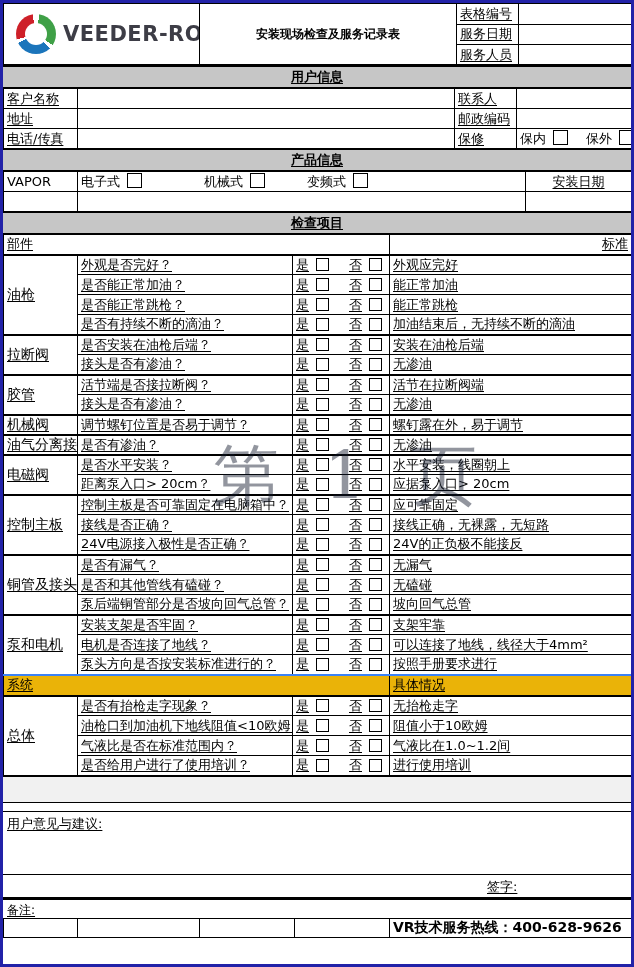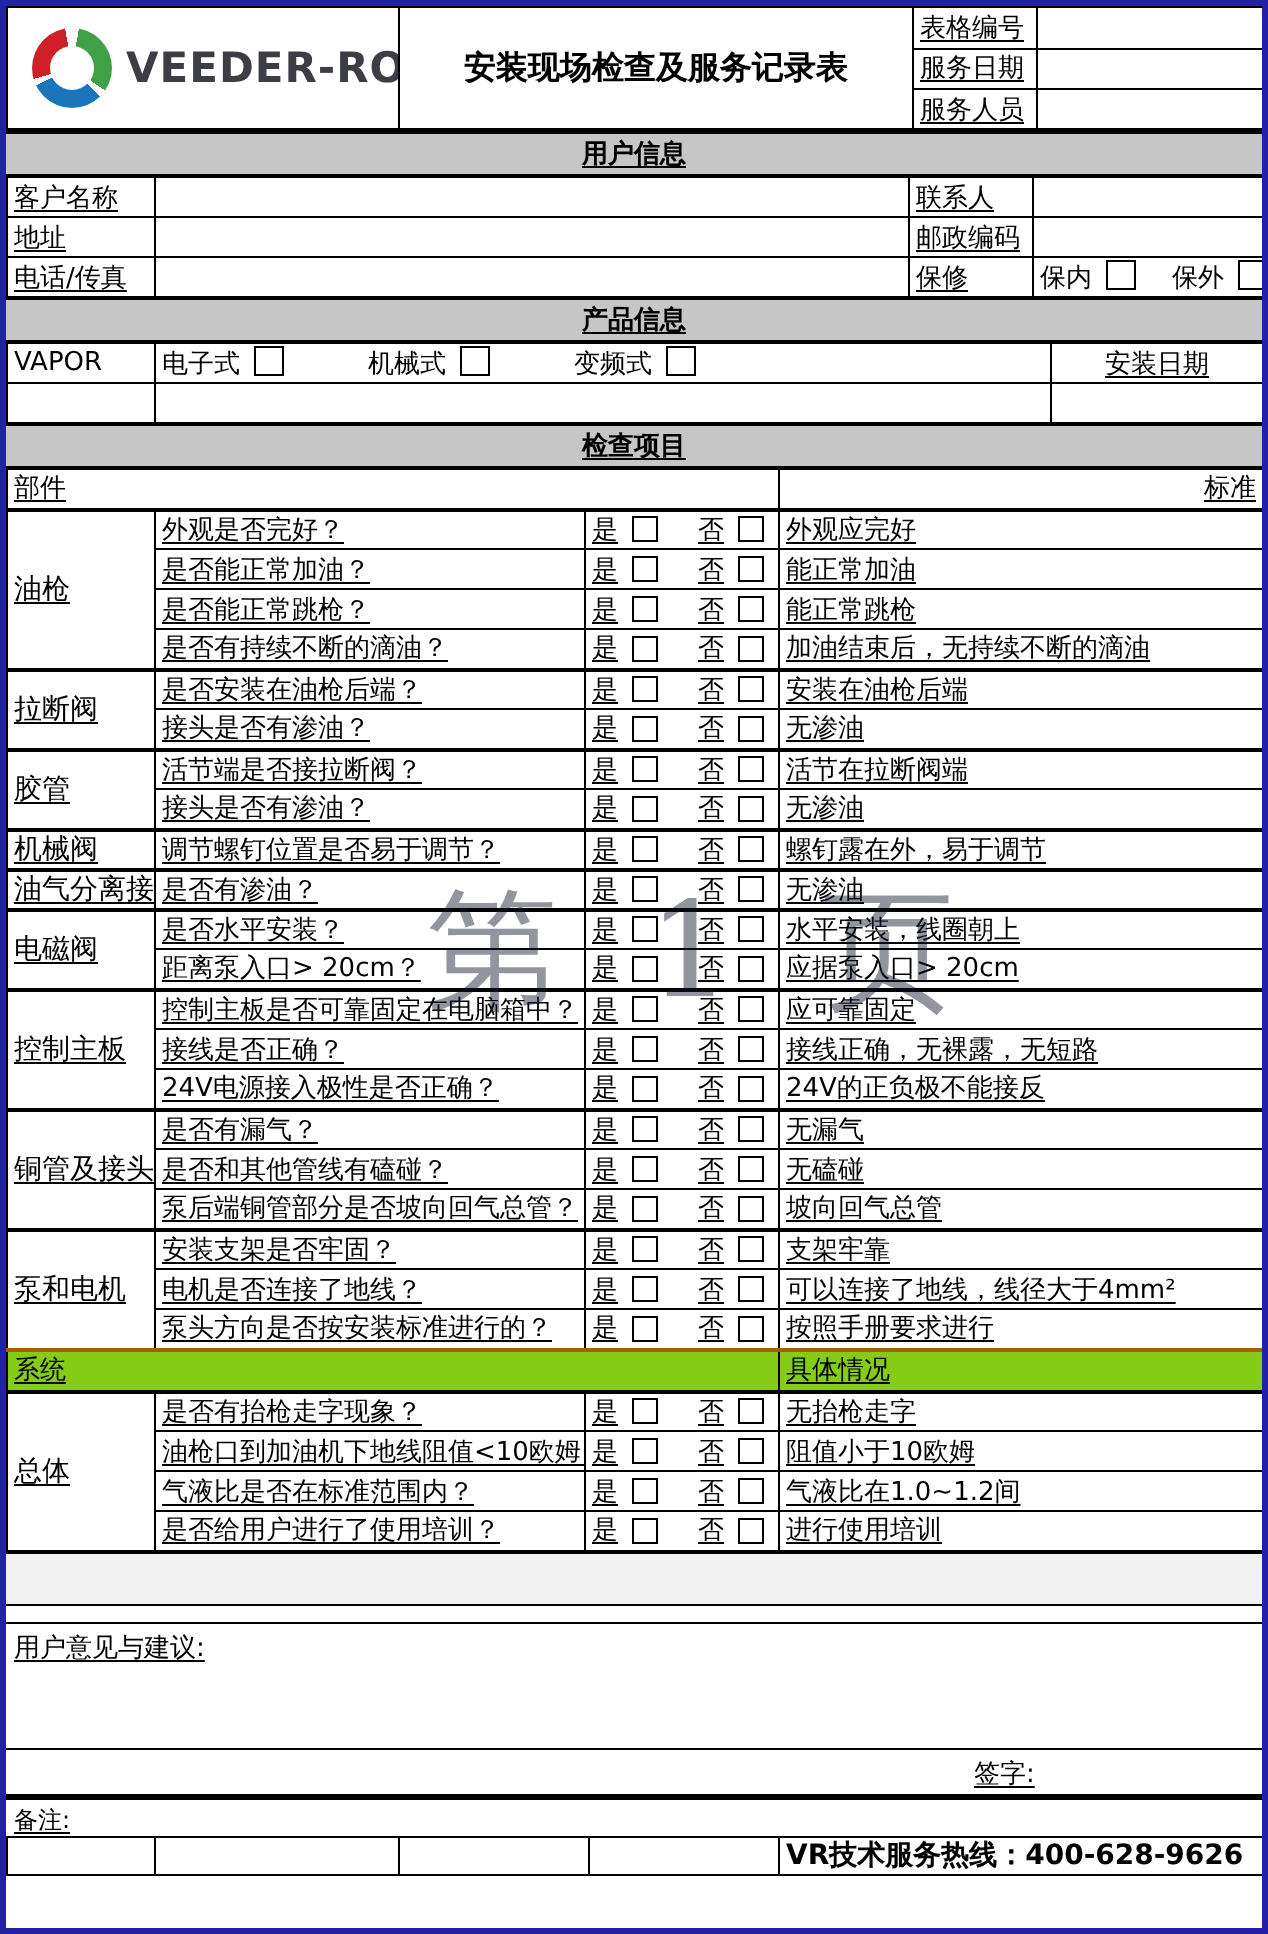--- a/index.html
+++ b/index.html
@@ -21,7 +21,7 @@
     background:conic-gradient(from 0deg,#fff 0 10deg,#3FA047 10deg 124deg,#fff 124deg 136deg,#1B75BB 136deg 244deg,#fff 244deg 254deg,#CE2029 254deg 350deg,#fff 350deg 360deg);}
   .logo-ring::after { content:""; position:absolute; inset:9px; background:#fff; border-radius:50%; }
   .brand-text { font-size:21px; font-weight:800; color:#3d3d46; letter-spacing:.5px; }
-  .form-title { text-align:center; font-weight:bold; font-size:16px; }
+  .form-title { text-align:center; font-weight:bold; font-size:12px; }
   .hdr-bottom { border-bottom:2px solid #000; }
 
   

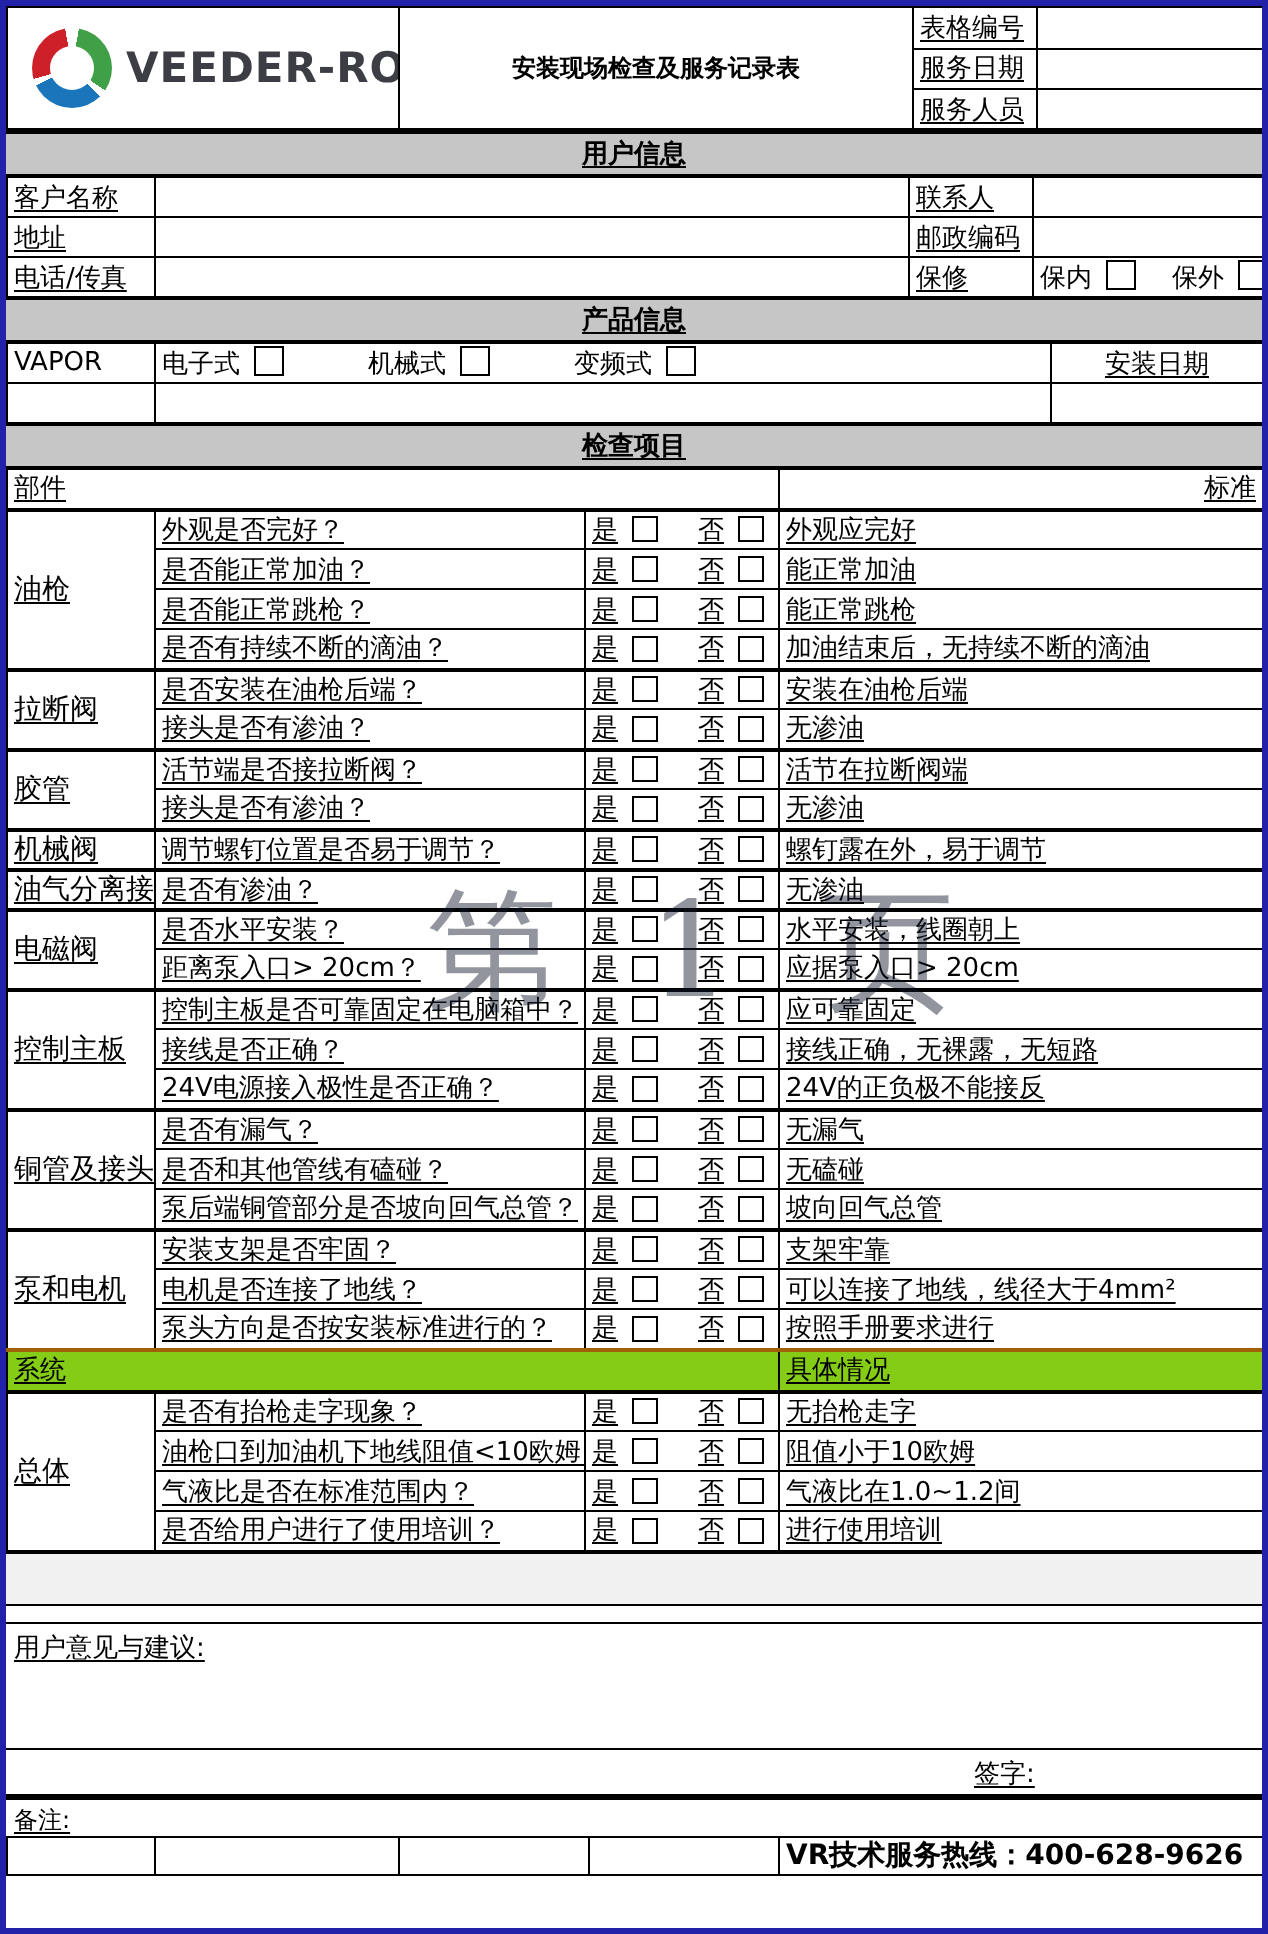--- a/index.html
+++ b/index.html
@@ -149,7 +149,7 @@
             <div class="opts" id="product-opts">
               <span>电子式</span>
               <span class="cb big"></span>
-              <span style="margin-left: 42px;">机械式</span>
+              <span style="margin-left: 62px;">机械式</span>
               <span class="cb big"></span>
               <span style="margin-left: 42px;">变频式</span>
               <span class="cb big"></span>

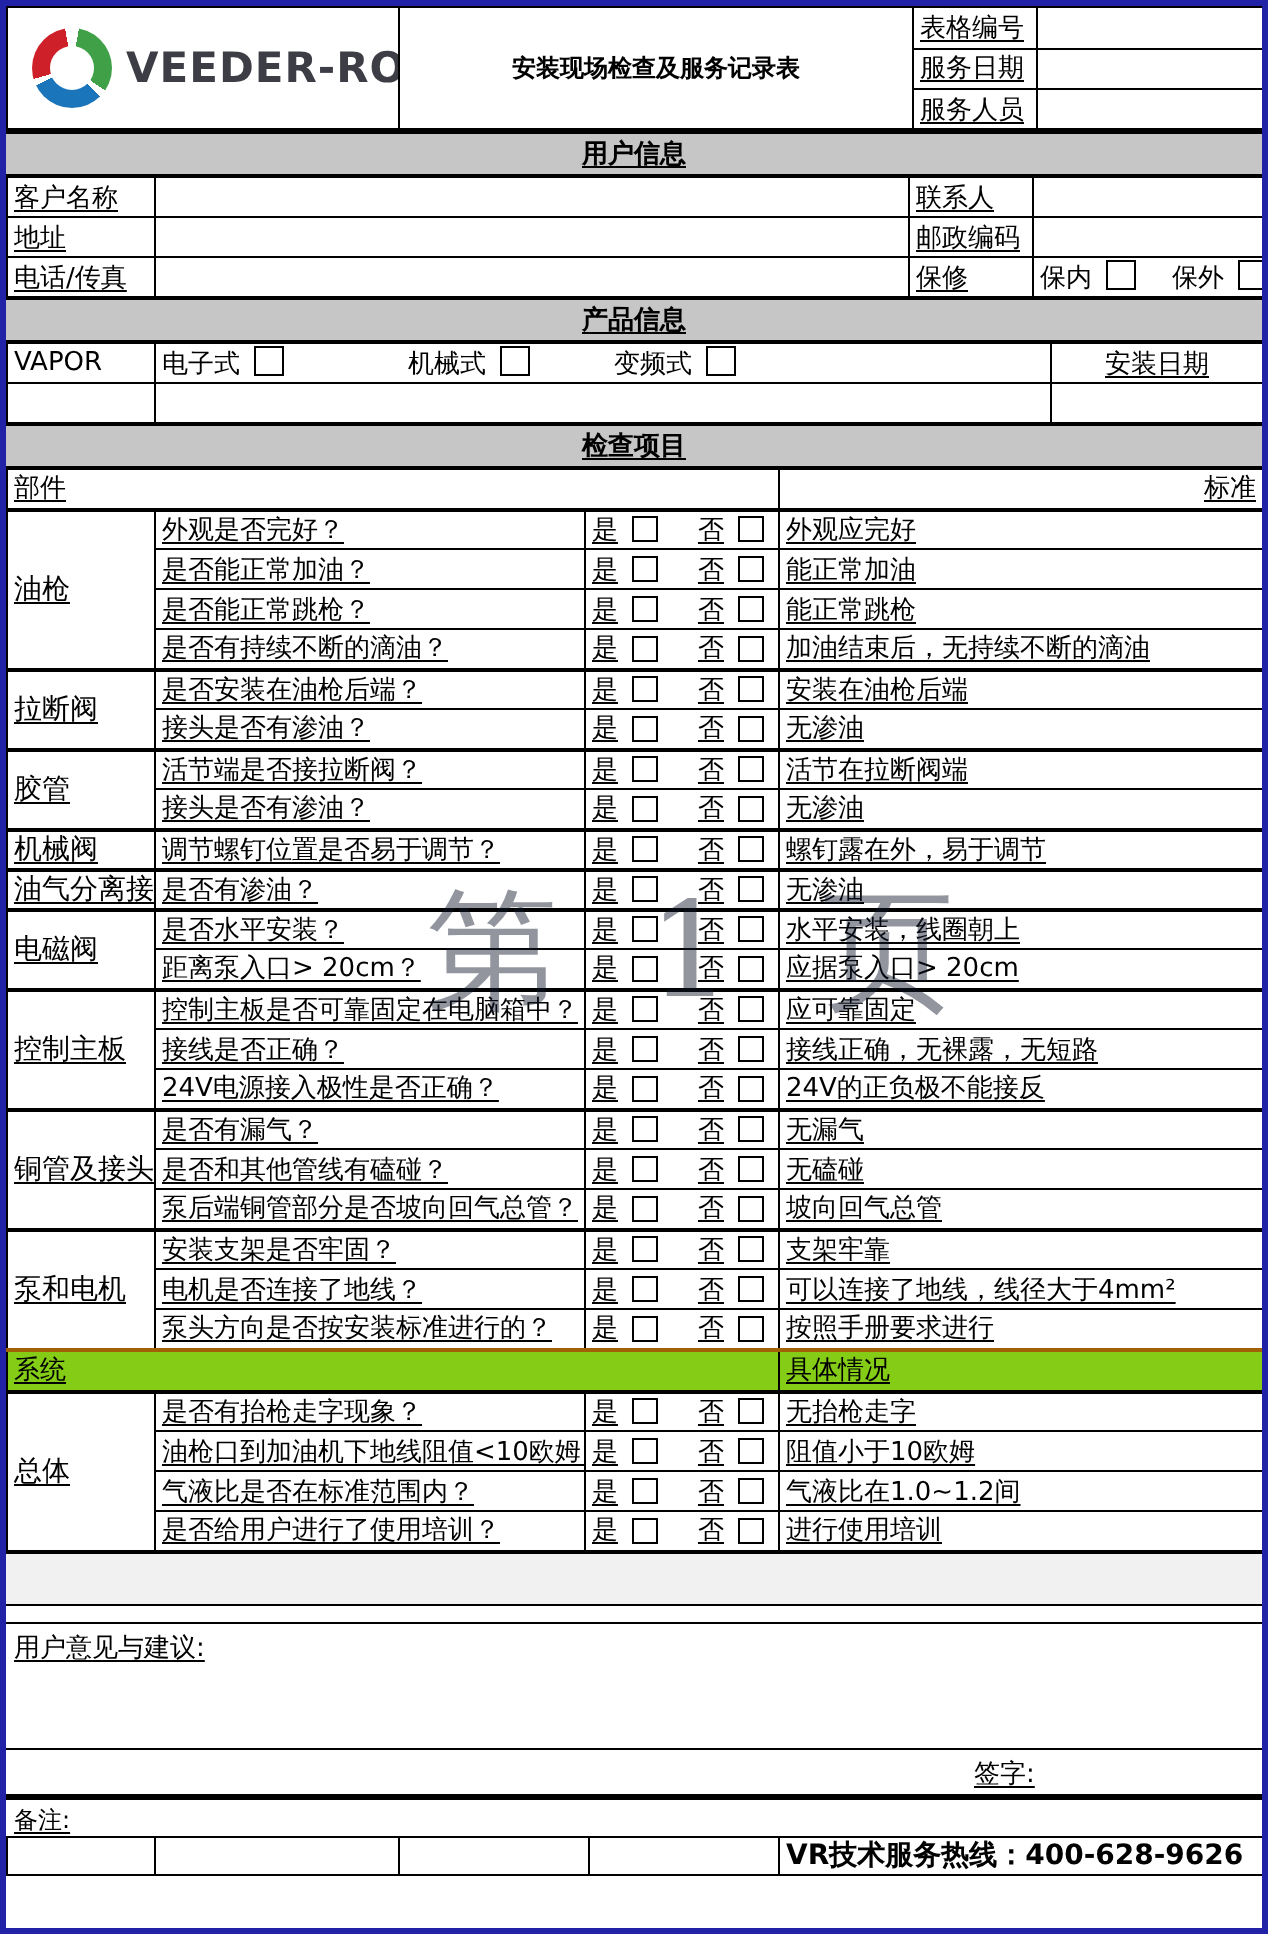--- a/index.html
+++ b/index.html
@@ -42,7 +42,7 @@
   tr.group-start td { border-top:2px solid #000; }
   .yesno { display:flex; align-items:center; }
   .yesno .gap { width:20px; flex:0 0 auto; }
-  tr.system td { background:#84cc16; border-top:2px solid #a16207; border-bottom:2px solid #000; height:21px; }
+  tr.system td { background:#eab308; border-top:2px solid #3b82f6; border-bottom:2px solid #000; height:21px; }
   .insp { border-bottom:2px solid #000; }
 
   .band { height:26px; width:628px; background:#F1F1F1; border-bottom:1px solid #000; }

